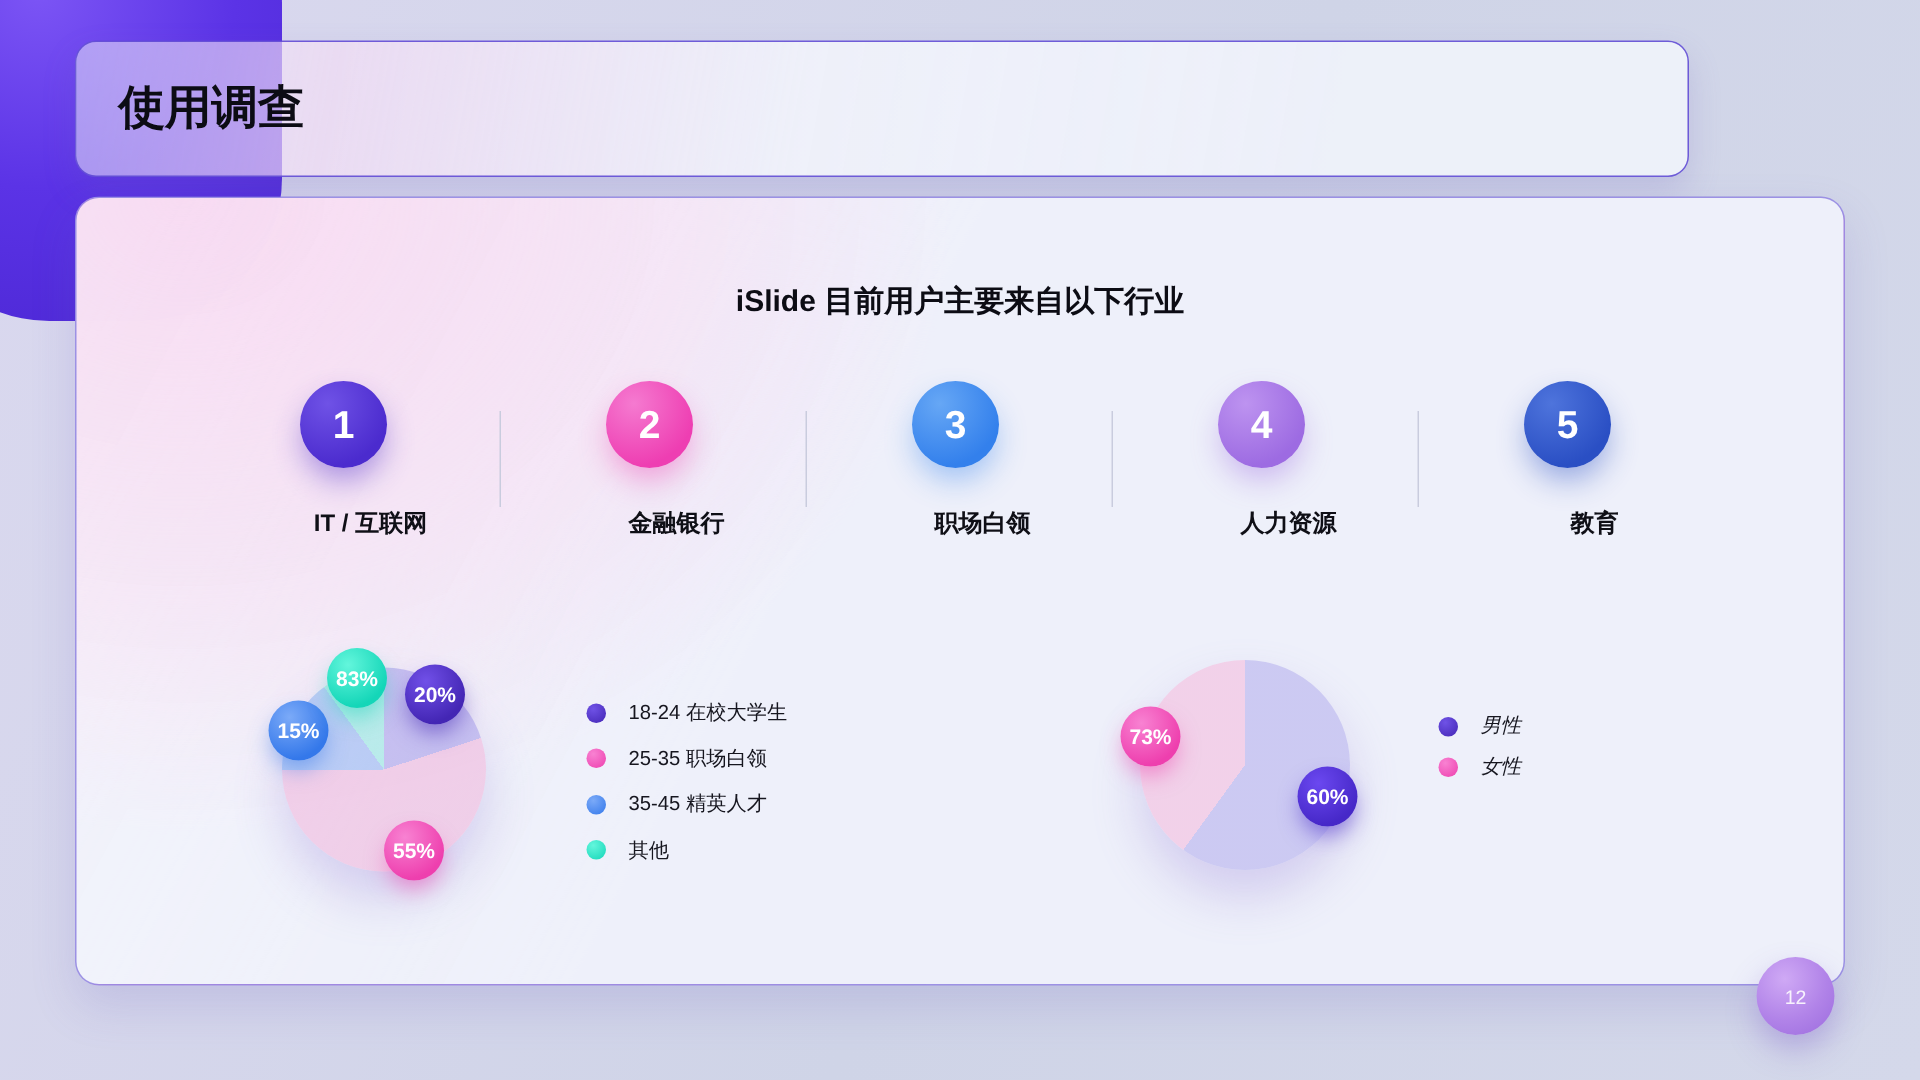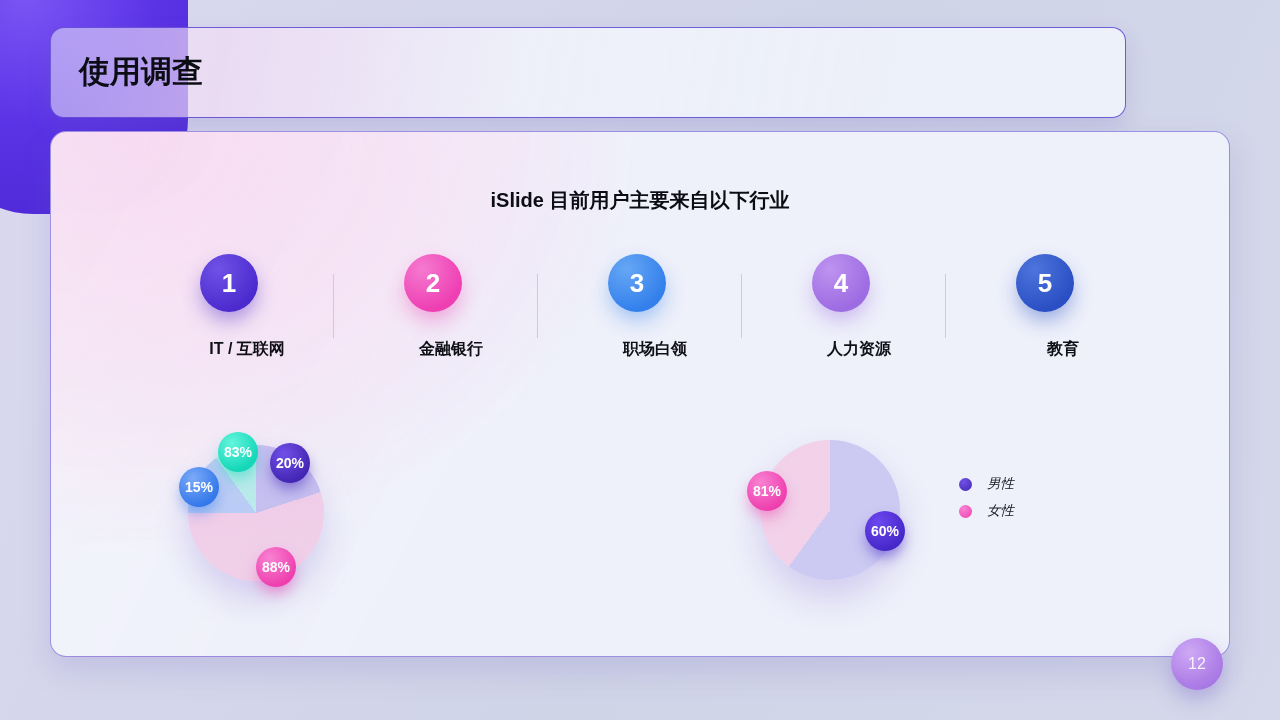--- a/index.html
+++ b/index.html
@@ -181,6 +181,24 @@
     <div class="badge b-blue bg15">15%</div>
     <div class="badge b-teal bg10">83%</div>
 
+    <div class="legend legend-age">
+      <div class="lg-item">
+        <span class="lg-dot dot-indigo"></span>
+        <span class="lg-text">18-24 在校大学生</span>
+      </div>
+      <div class="lg-item">
+        <span class="lg-dot dot-pink"></span>
+        <span class="lg-text">25-35 职场白领</span>
+      </div>
+      <div class="lg-item">
+        <span class="lg-dot dot-blue"></span>
+        <span class="lg-text">35-45 精英人才</span>
+      </div>
+      <div class="lg-item">
+        <span class="lg-dot dot-teal"></span>
+        <span class="lg-text">其他</span>
+      </div>
+    </div>
 
     <div class="pie pie-gender"></div>
     <div class="badge b-pink bg40">81%</div>

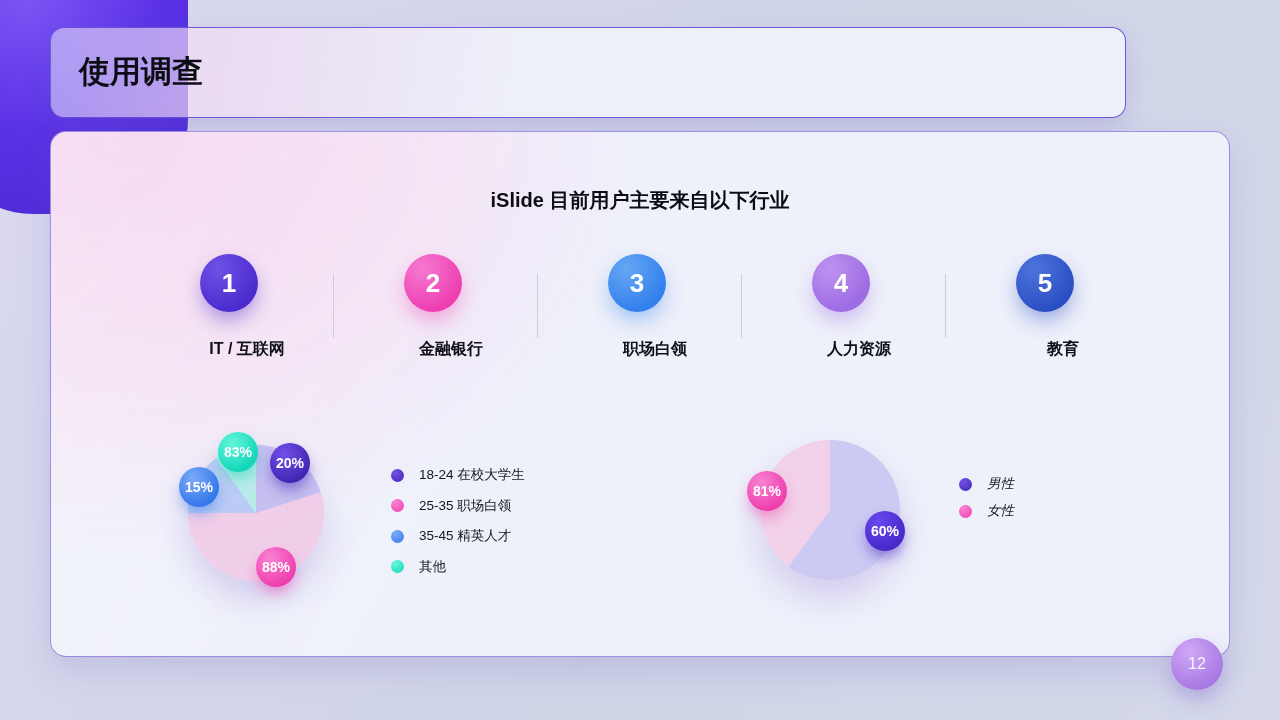--- a/index.html
+++ b/index.html
@@ -201,7 +201,7 @@
     </div>
 
     <div class="pie pie-gender"></div>
-    <div class="badge b-pink bg40">81%</div>
+    <div class="badge b-pink bg40">73%</div>
     <div class="badge b-indigo2 bg60">60%</div>
 
     <div class="legend legend-gender">

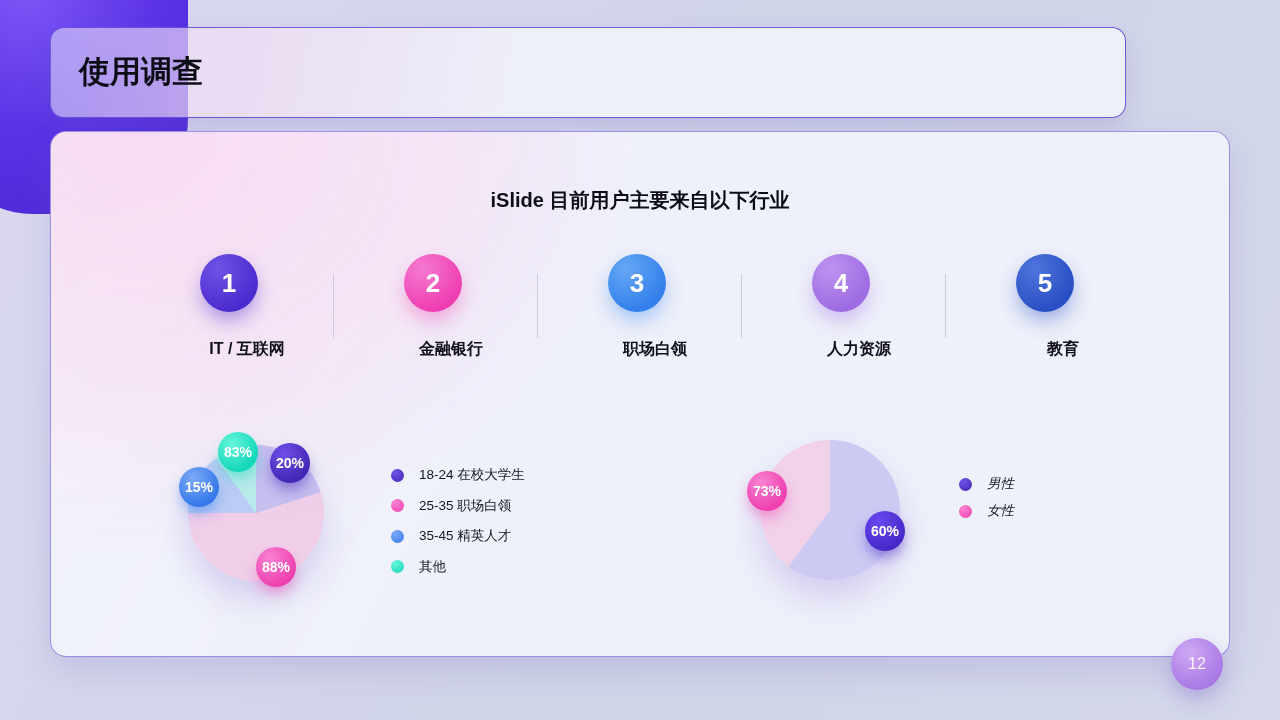--- a/index.html
+++ b/index.html
@@ -177,7 +177,7 @@
 
     <div class="pie pie-age"></div>
     <div class="badge b-indigo bg20">20%</div>
-    <div class="badge b-pink bg55">88%</div>
+    <div class="badge b-pink bg55">55%</div>
     <div class="badge b-blue bg15">15%</div>
     <div class="badge b-teal bg10">83%</div>
 

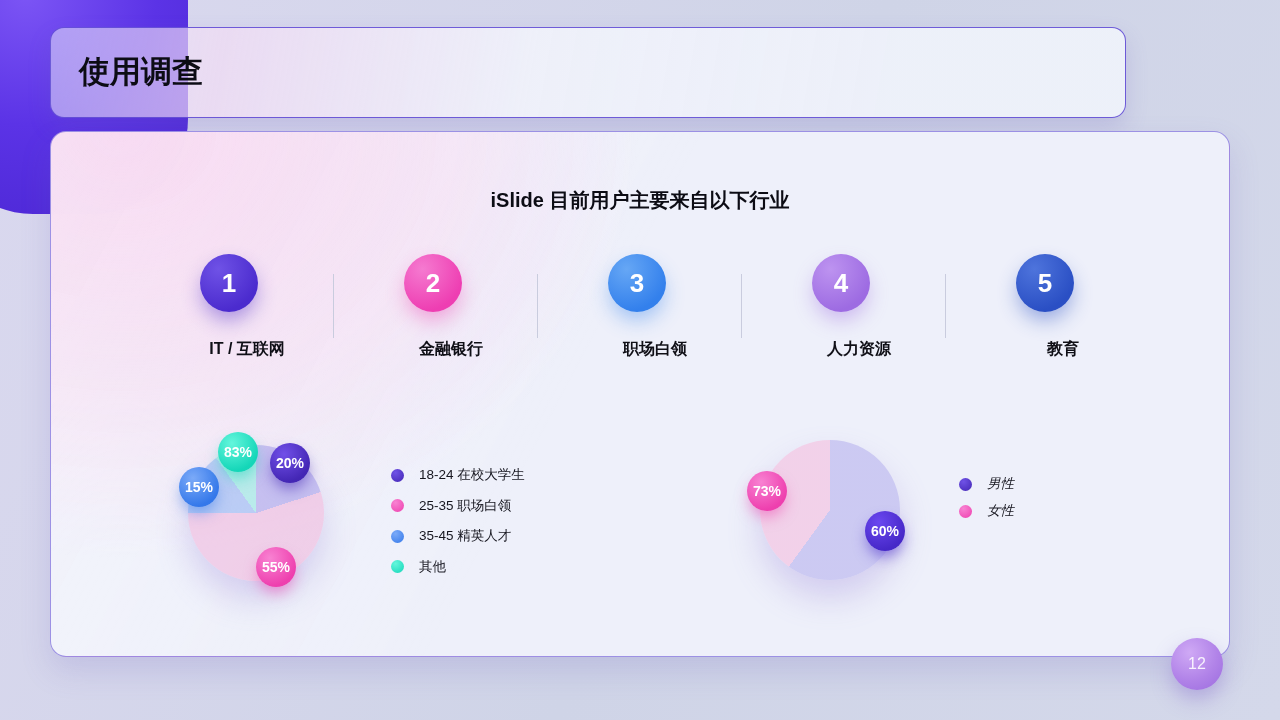--- a/index.html
+++ b/index.html
@@ -121,7 +121,7 @@
     background:radial-gradient(circle at 36% 28%, #CFA9F5 0%, #B183E8 55%, #9B6BDE 100%);
     box-shadow:0 10px 20px rgba(120,90,200,0.35);
     display:flex; align-items:center; justify-content:center;
-    font-size:16px; color:rgba(255,255,255,0.88);
+    font-size:13px; color:rgba(255,255,255,0.88);
   }
 </style>
 </head>

